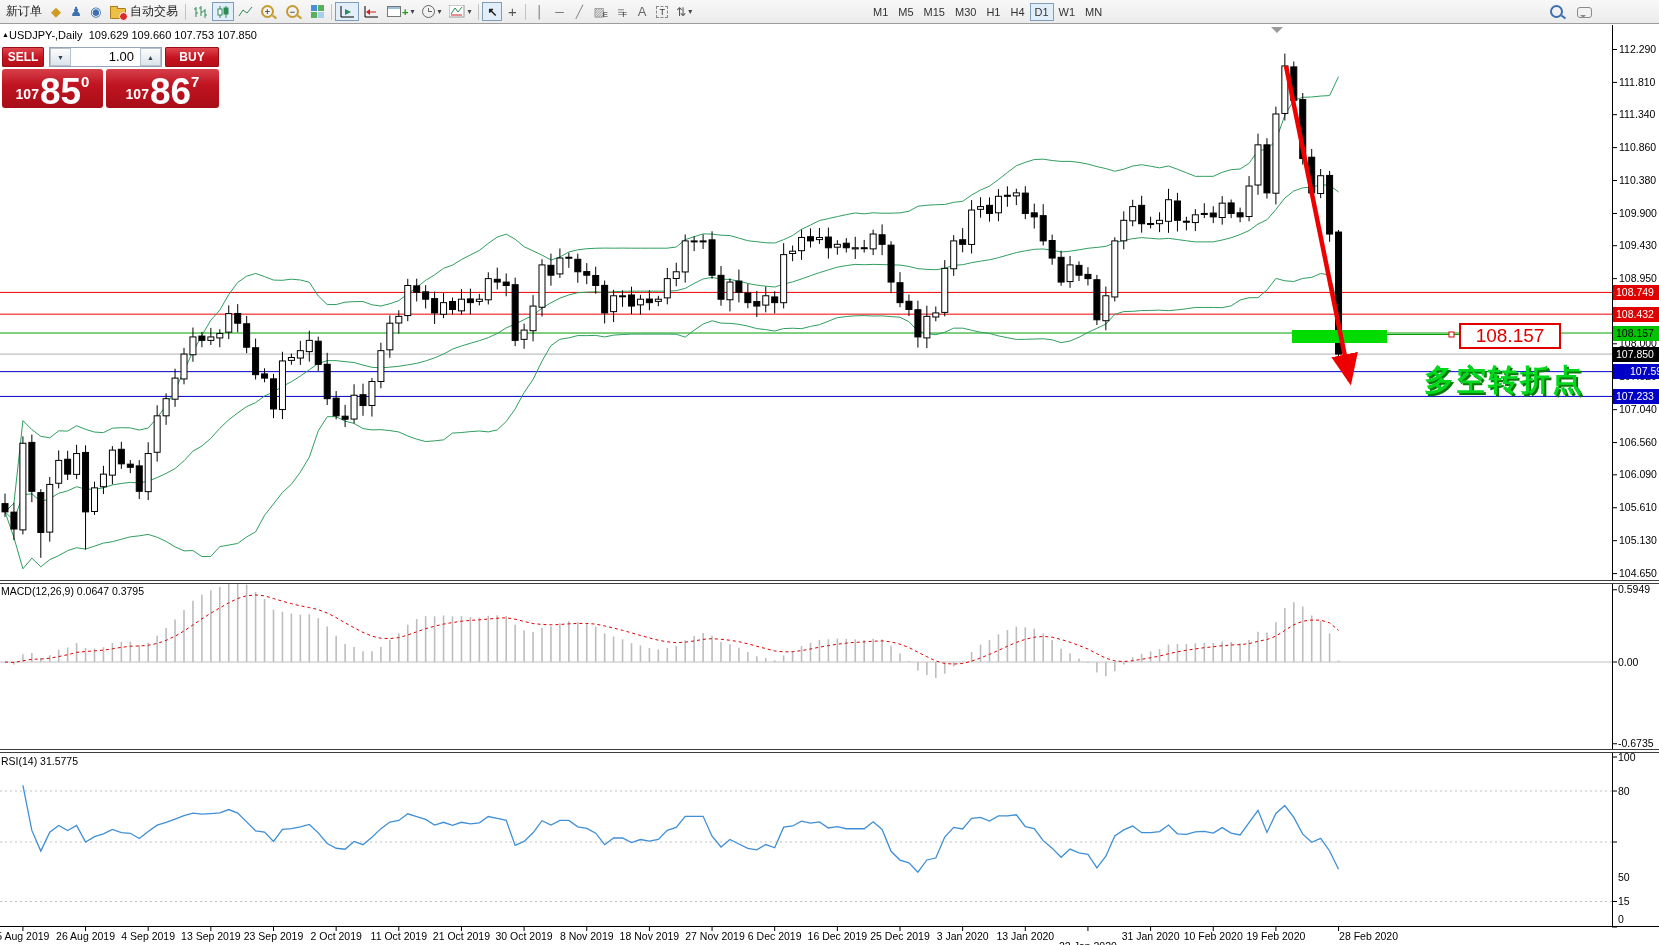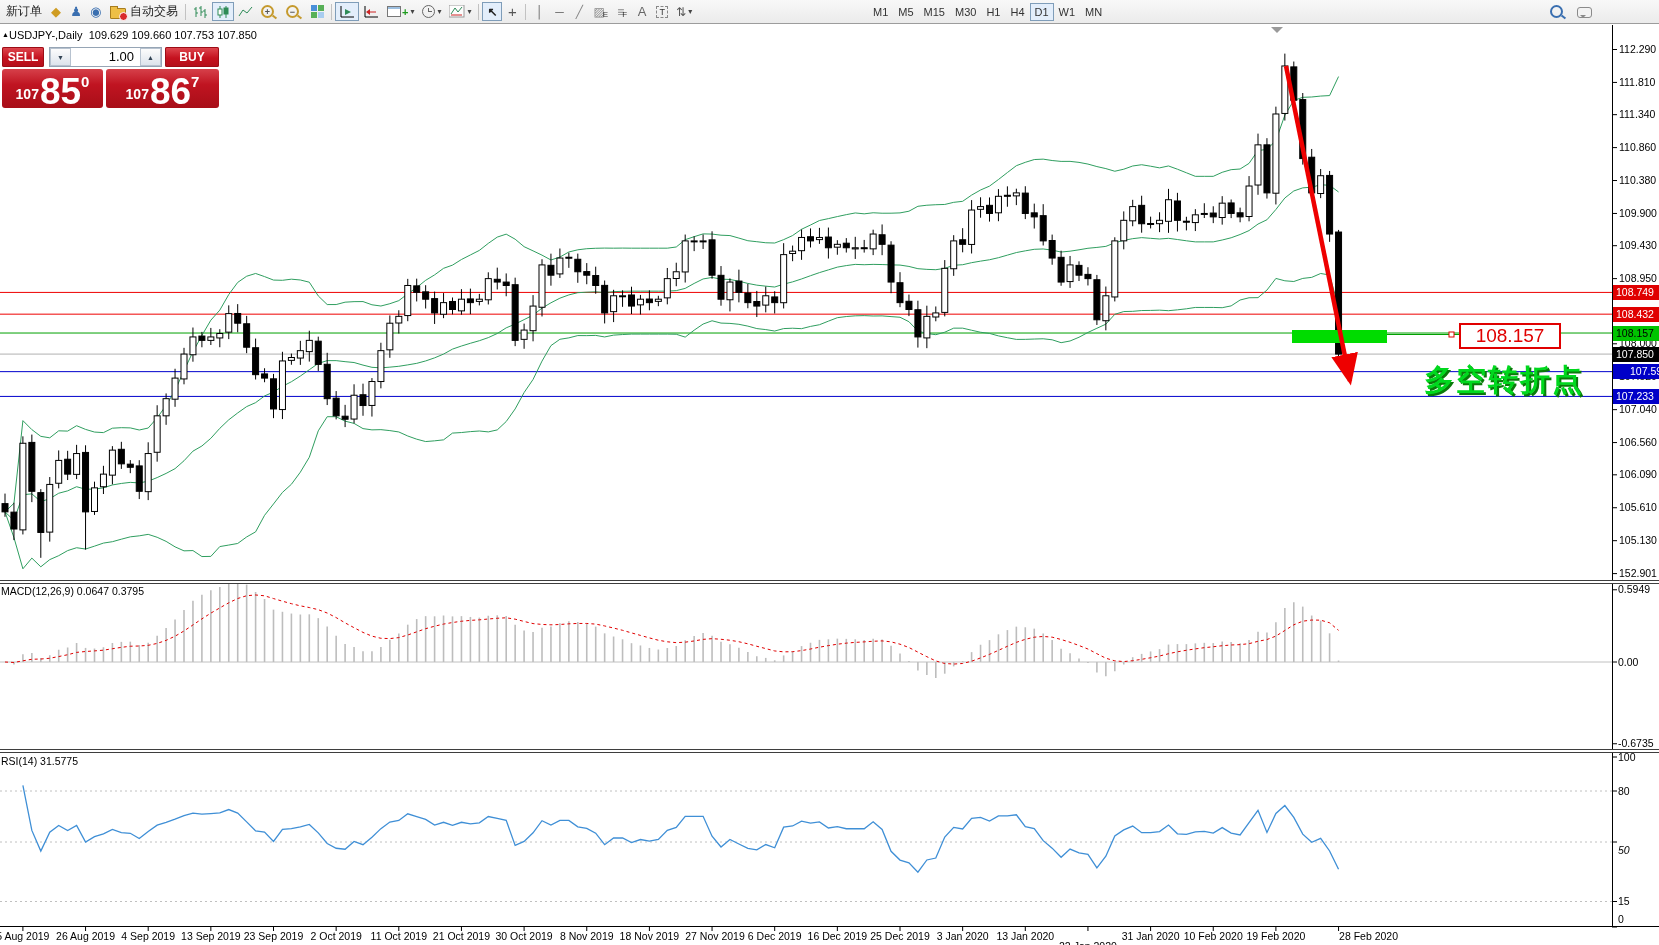--- a/index.html
+++ b/index.html
@@ -828,7 +828,7 @@
     <div class="axis-label" style="position: absolute; left: 1619px; top: 468.32px;">106.090</div>
     <div class="axis-label" style="position: absolute; left: 1619px; top: 501.248px;">105.610</div>
     <div class="axis-label" style="position: absolute; left: 1619px; top: 534.176px;">105.130</div>
-    <div class="axis-label" style="position: absolute; left: 1619px; top: 567.104px;">152.901</div>
+    <div class="axis-label" style="position: absolute; left: 1619px; top: 567.104px;">104.650</div>
     <div class="price-tag" style="position: absolute; top: 284.913px; background: rgb(224, 0, 0); color: rgb(255, 255, 255);">108.749</div>
     <div class="price-tag" style="position: absolute; top: 306.659px; background: rgb(224, 0, 0); color: rgb(255, 255, 255);">108.432</div>
     <div class="price-tag" style="position: absolute; top: 325.524px; background: rgb(0, 196, 0); color: rgb(0, 0, 0);">108.157</div>

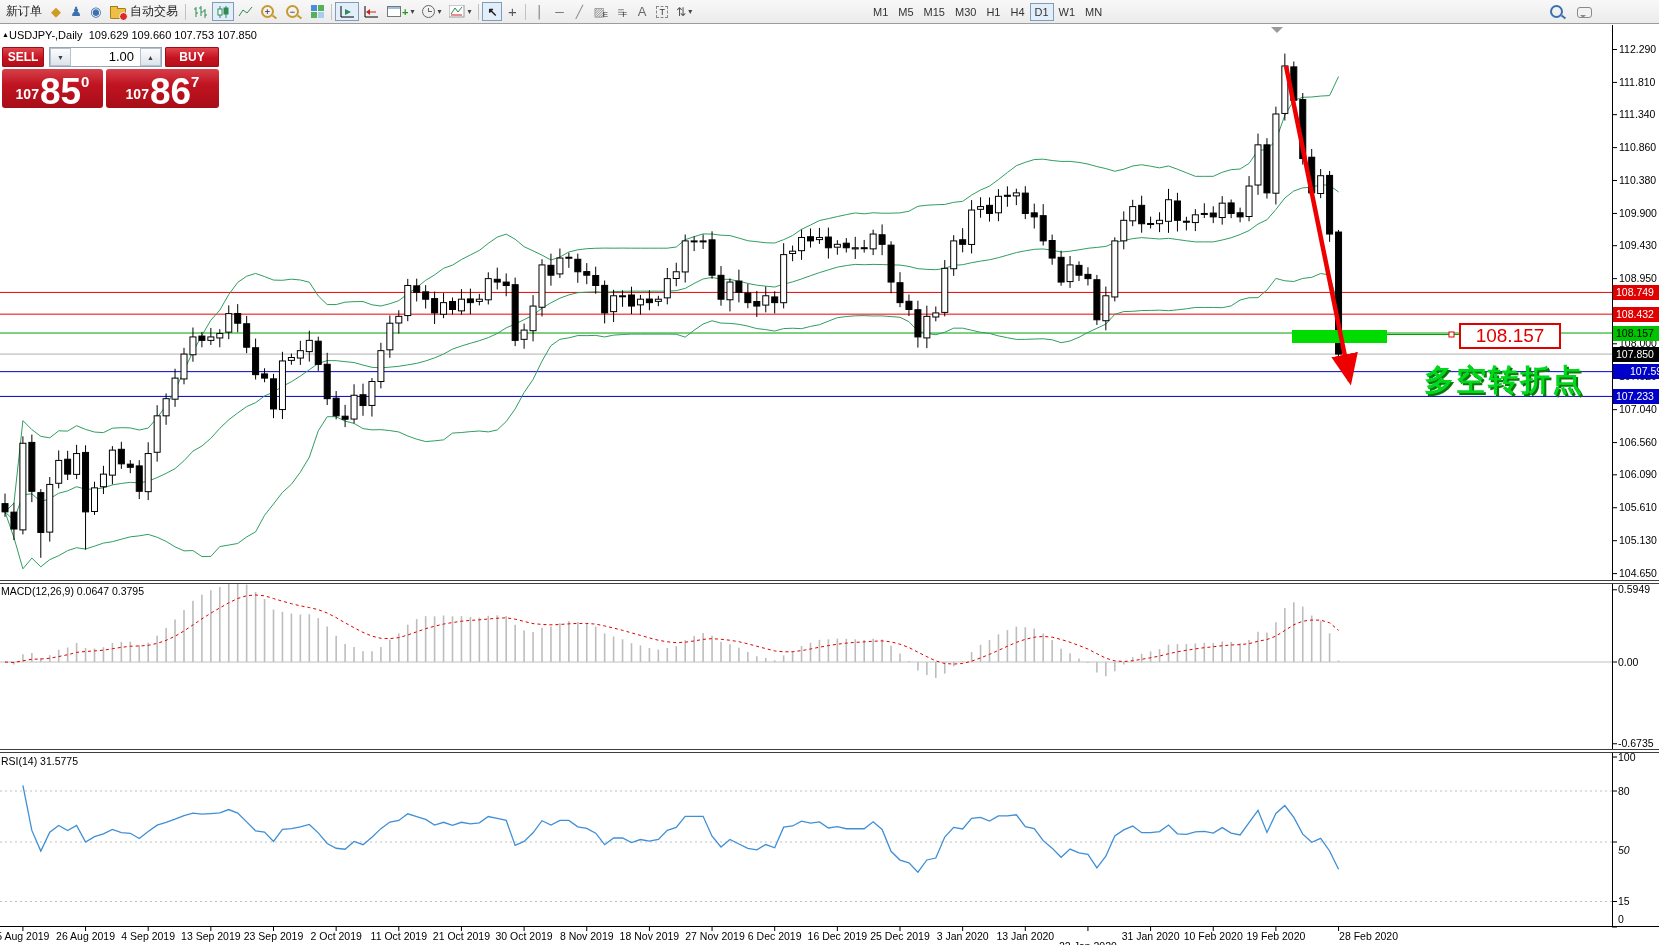--- a/index.html
+++ b/index.html
@@ -840,7 +840,7 @@
     <div class="axis-label" style="position: absolute; left: 1618px; top: 737.263px;">-0.6735</div>
     <div class="axis-label" style="position: absolute; left: 1618px; top: 750.5px;">100</div>
     <div class="axis-label" style="position: absolute; left: 1618px; top: 784.5px;">80</div>
-    <div class="axis-label" style="position: absolute; left: 1618px; top: 844px; font-style: italic;">50</div>
+    <div class="axis-label" style="position: absolute; left: 1618px; top: 871px;">50</div>
     <div class="axis-label" style="position: absolute; left: 1618px; top: 895px;">15</div>
     <div class="axis-label" style="position: absolute; left: 1618px; top: 912.5px;">0</div>
     <div class="date-label" style="left: -17.1px;">5 Aug 2019</div>

